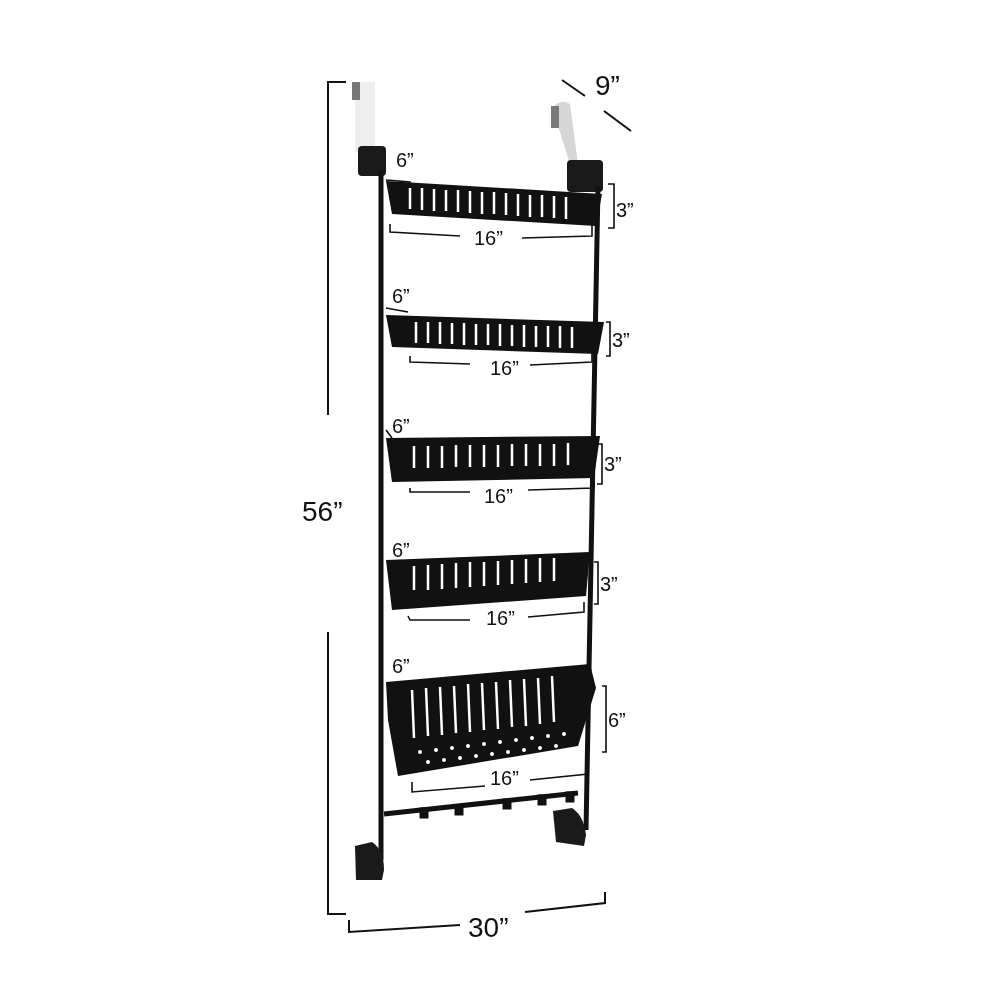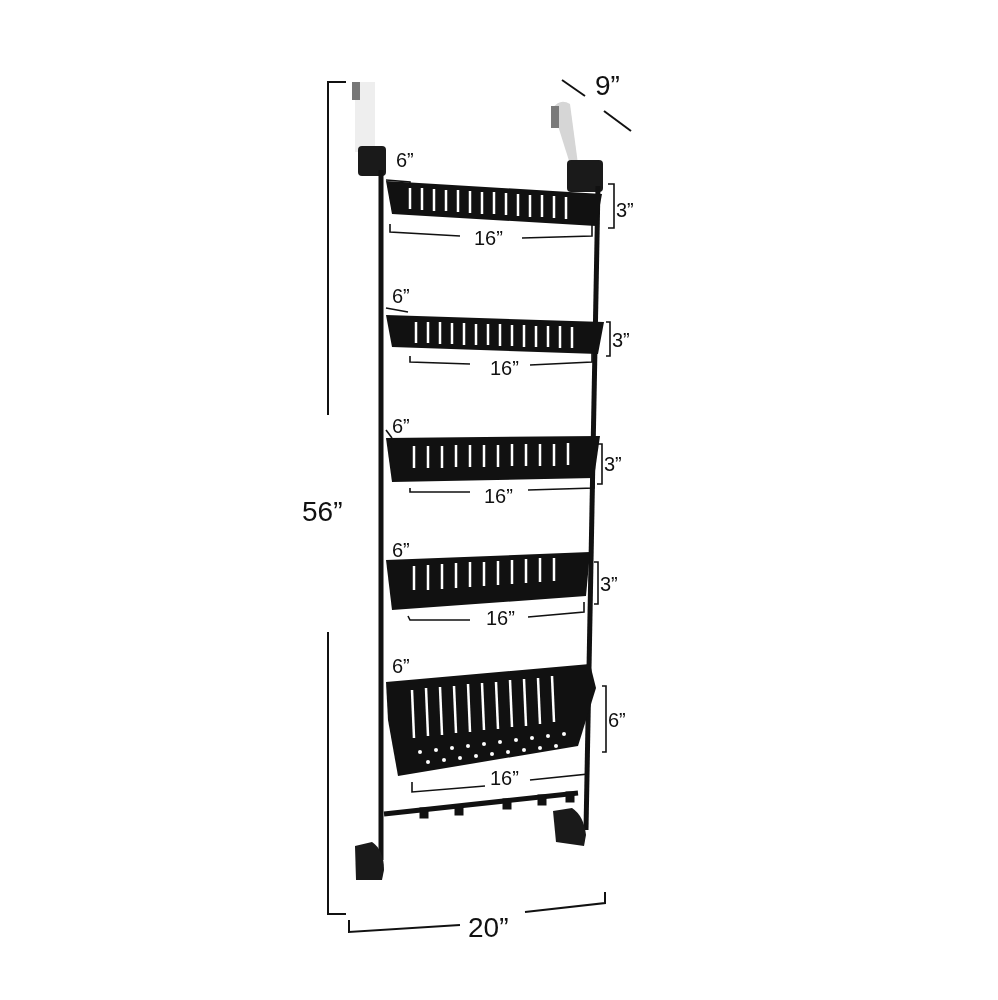--- a/index.html
+++ b/index.html
@@ -195,7 +195,7 @@
 </svg>
 
 <div class="lbl big" style="left:290px;top:498px;margin-left:12px;">56”</div>
-<div class="lbl big" style="left:468px;top:914px;">20”</div>
+<div class="lbl big" style="left:468px;top:914px;">30”</div>
 <div class="lbl big" style="left:595px;top:72px;">9”</div>
 
 <div class="lbl small" style="left:396px;top:150px;">6”</div>

